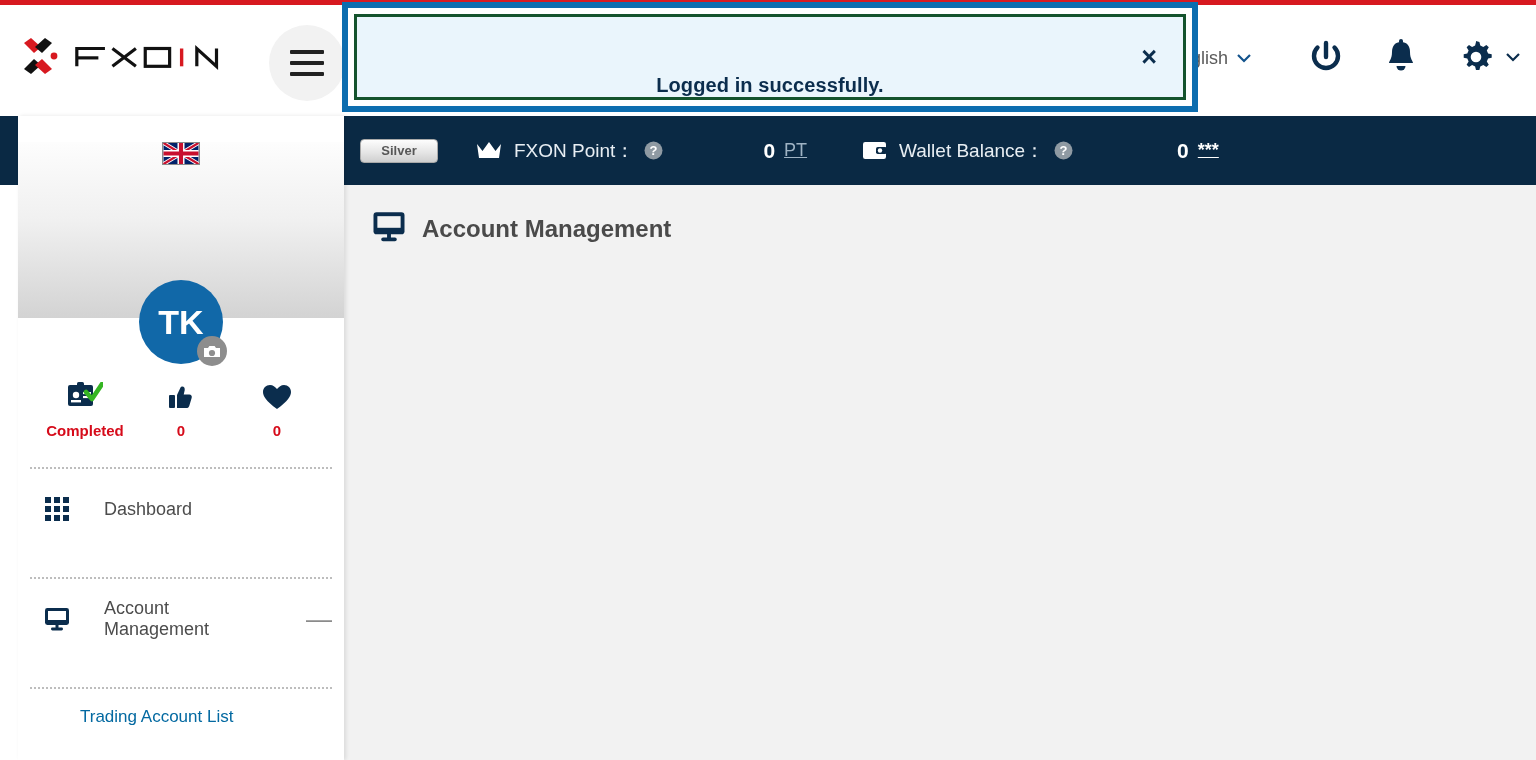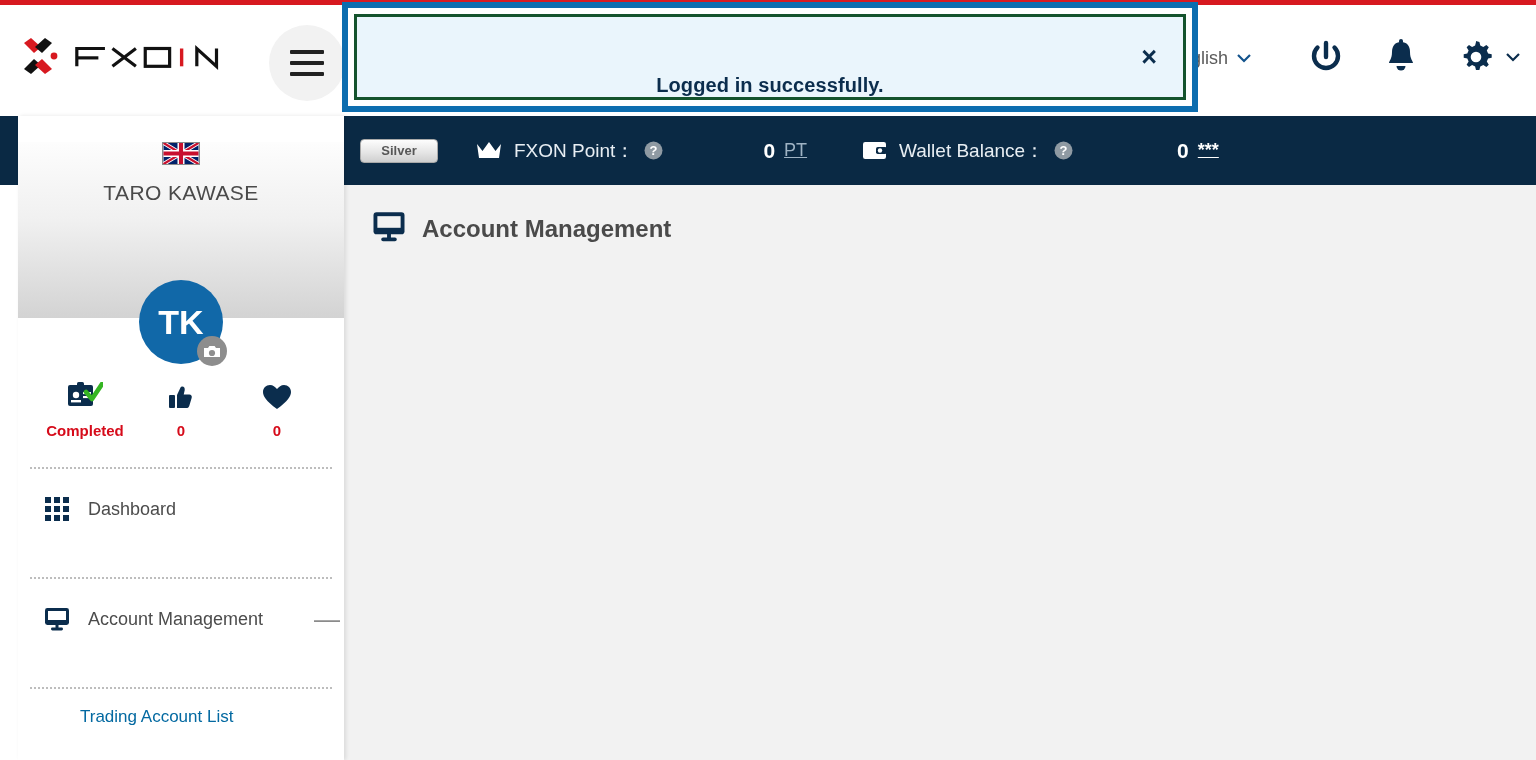--- a/index.html
+++ b/index.html
@@ -282,7 +282,6 @@
         <path d="M30 0 L30 36 M0 18 L60 18" stroke="#ffffff" stroke-width="12"></path>
         <path d="M30 0 L30 36 M0 18 L60 18" stroke="#C8102E" stroke-width="7"></path>
       </svg>
-      <div class="user-name">TARO KAWASE</div>
     </div>
 
     <div class="avatar-zone">

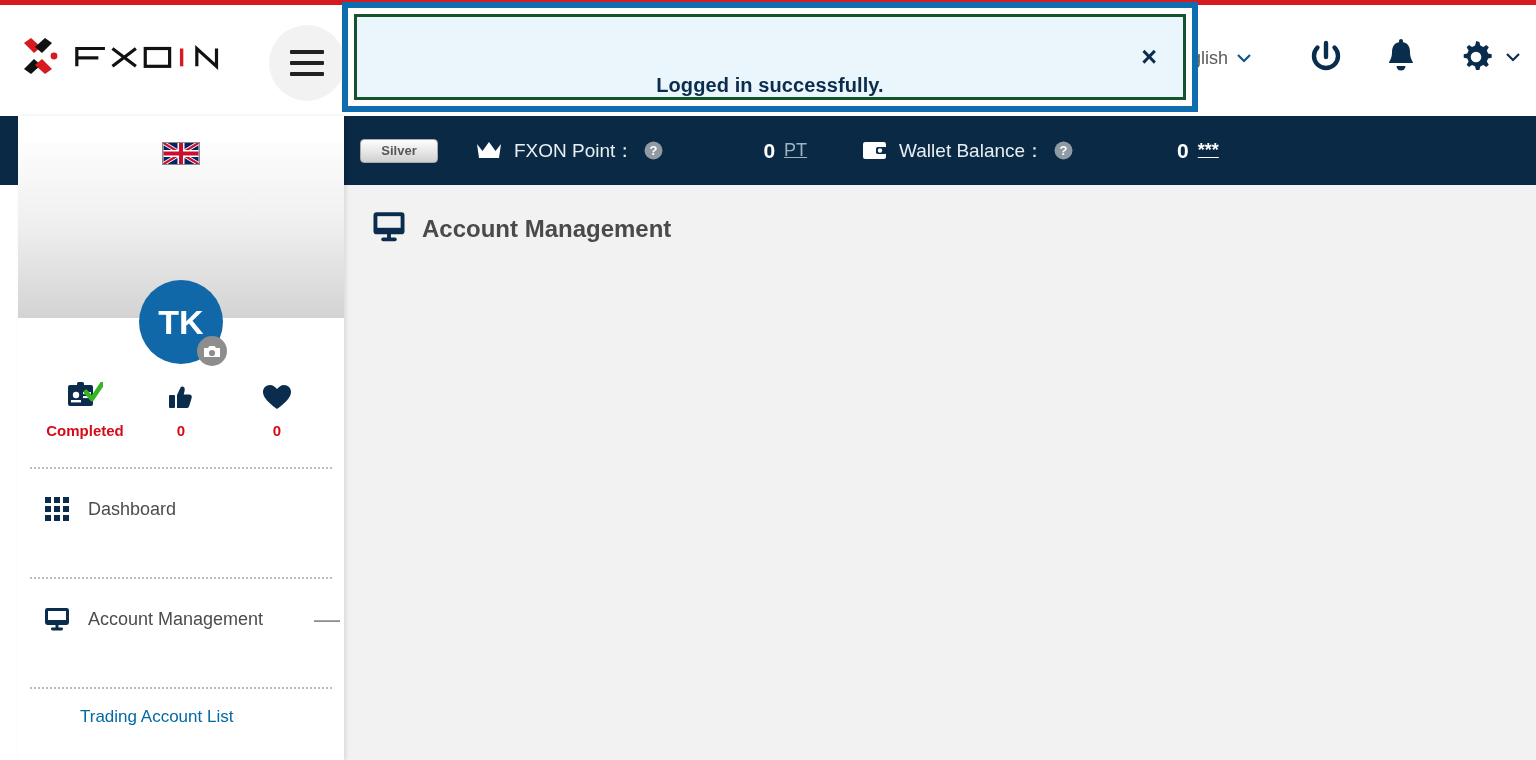--- a/index.html
+++ b/index.html
@@ -143,7 +143,7 @@
 
   .nav-item {
     display: flex; align-items: center; height: 80px;
-    padding: 0 4px 0 26px; cursor: pointer; gap: 18px;
+    padding: 0 12px 0 26px; cursor: pointer; gap: 34px;
   }
   .nav-ico { width: 26px; display: flex; align-items: center; justify-content: center; }
   .nav-label { font-size: 18px; color: #4c4c4c; flex: 1; }

